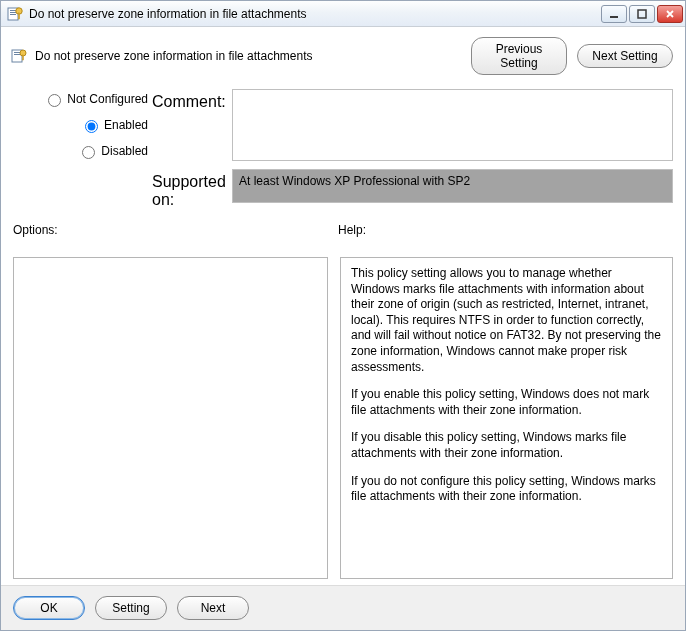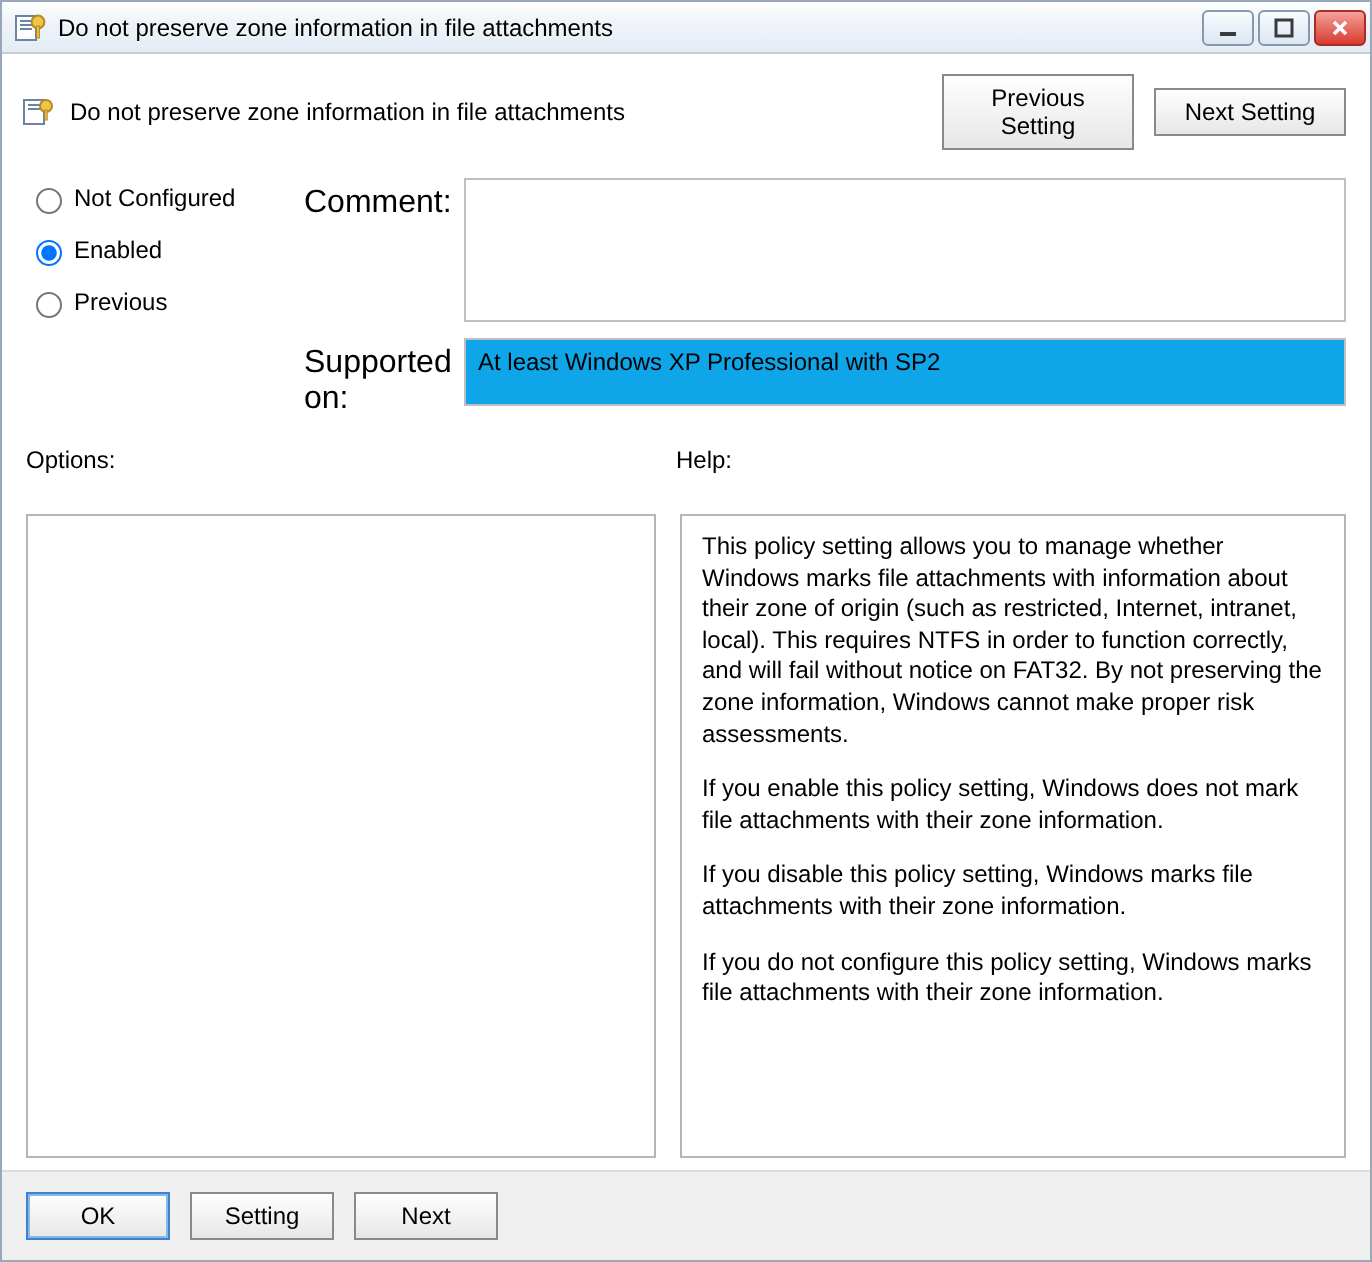--- a/index.html
+++ b/index.html
@@ -79,7 +79,7 @@
   .std-btn {
     background: linear-gradient(#fefefe,#e7e7e7);
     border: 1px solid #898989;
-    border-radius: 0;
+    border-radius: 12px;
     padding: 4px 14px;
     font: 12px "Segoe UI", Tahoma, sans-serif;
     cursor: default;

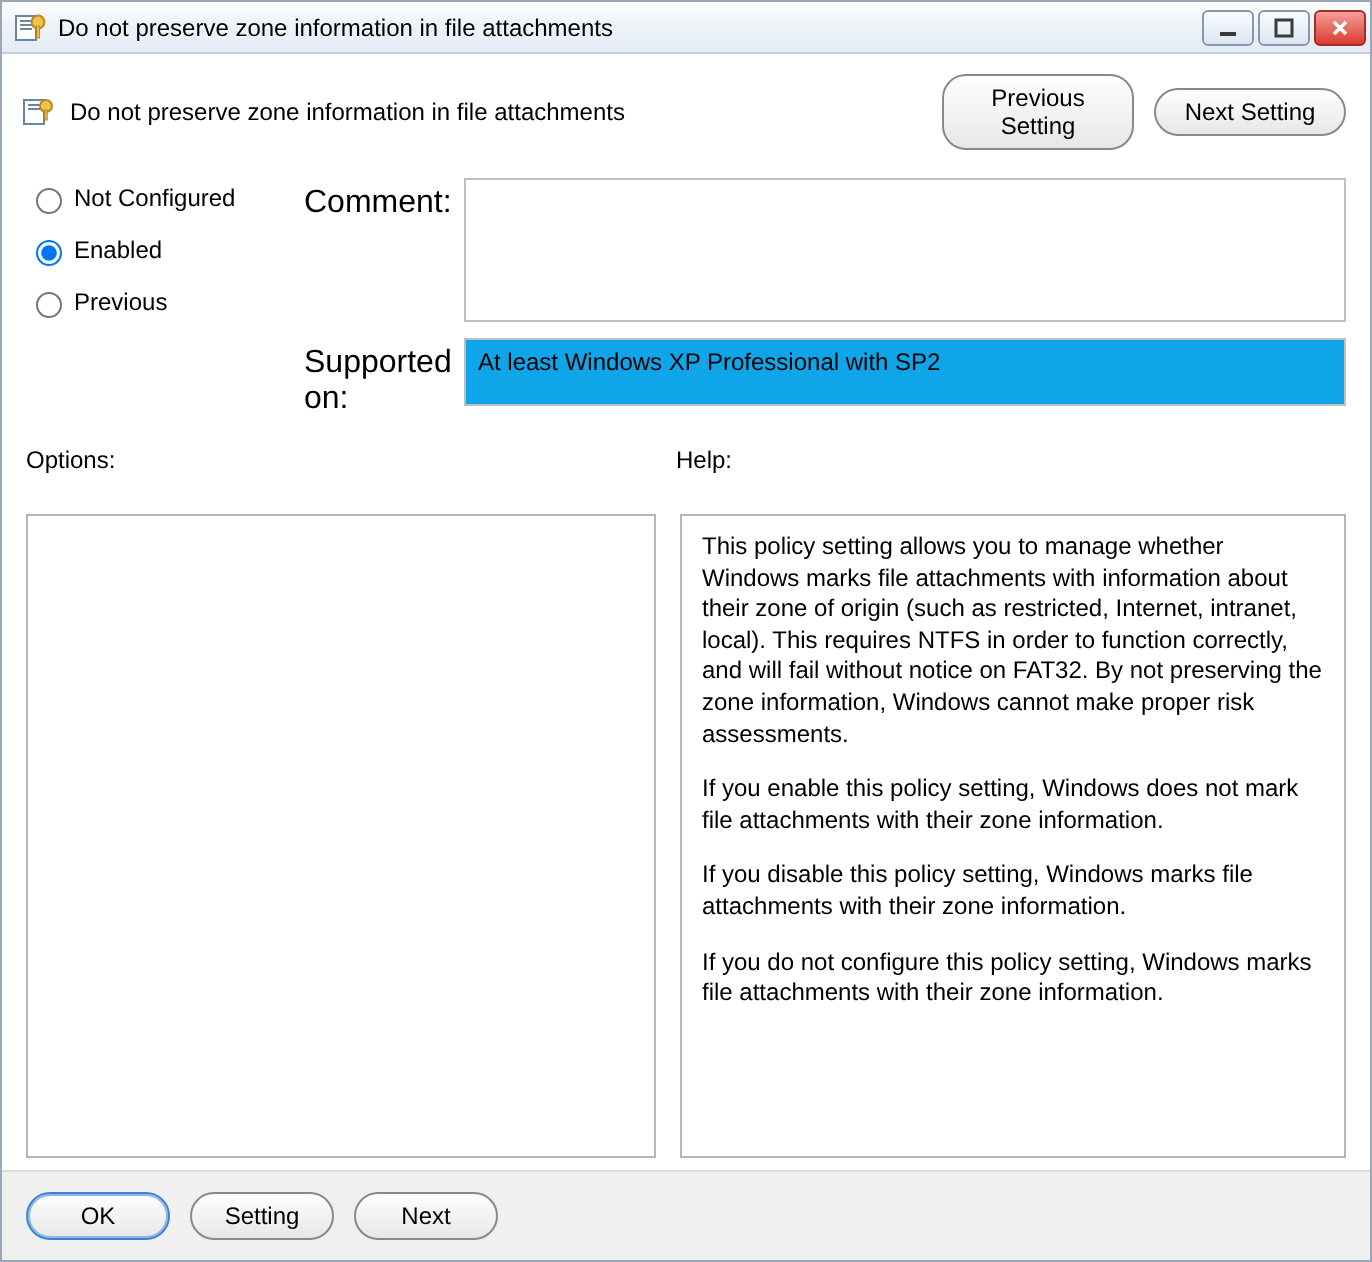--- a/index.html
+++ b/index.html
@@ -106,6 +106,7 @@
     display: flex; align-items: center;
     margin-bottom: 10px;
     font-size: 12px;
+    justify-content: flex-end;
   }
   .radio-line input { margin-right: 6px; }
   .lbl { font-size: 16px; padding-top: 4px; }

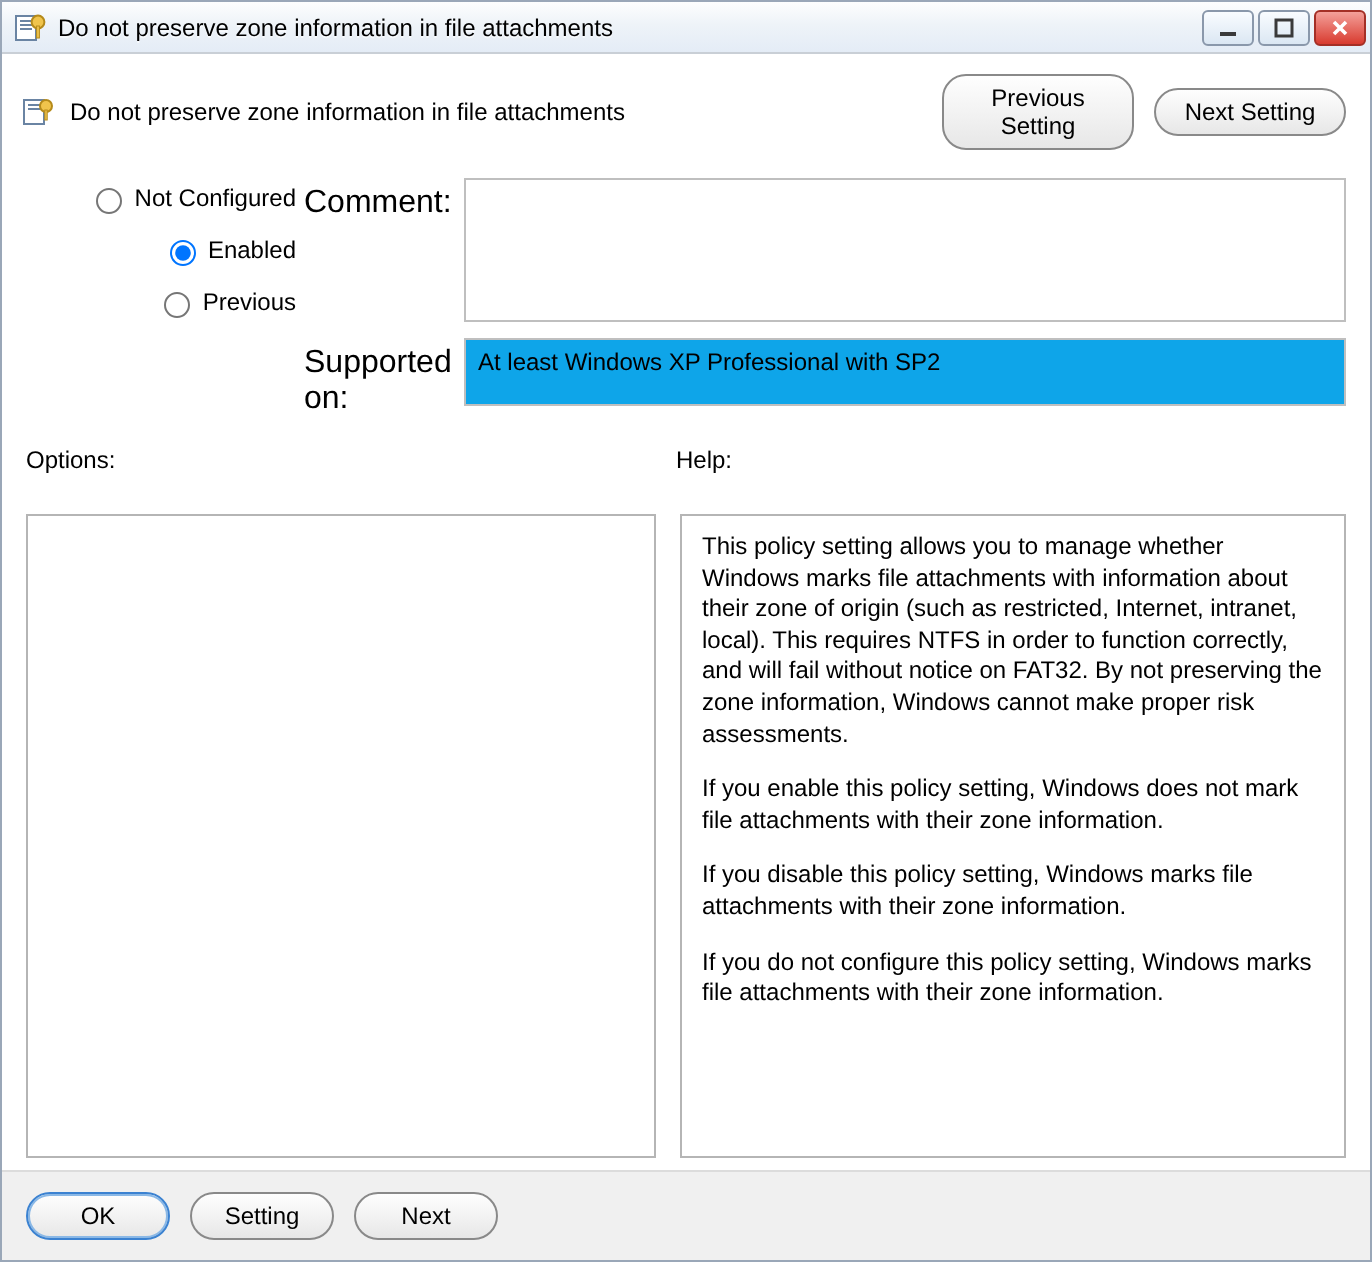--- a/index.html
+++ b/index.html
@@ -241,7 +241,7 @@
       </label>
       <label class="radio-line">
         <input type="radio" name="st" style="">
-        <span>Previous</span>
+        <span>Disabled</span>
       </label>
     </div>
 

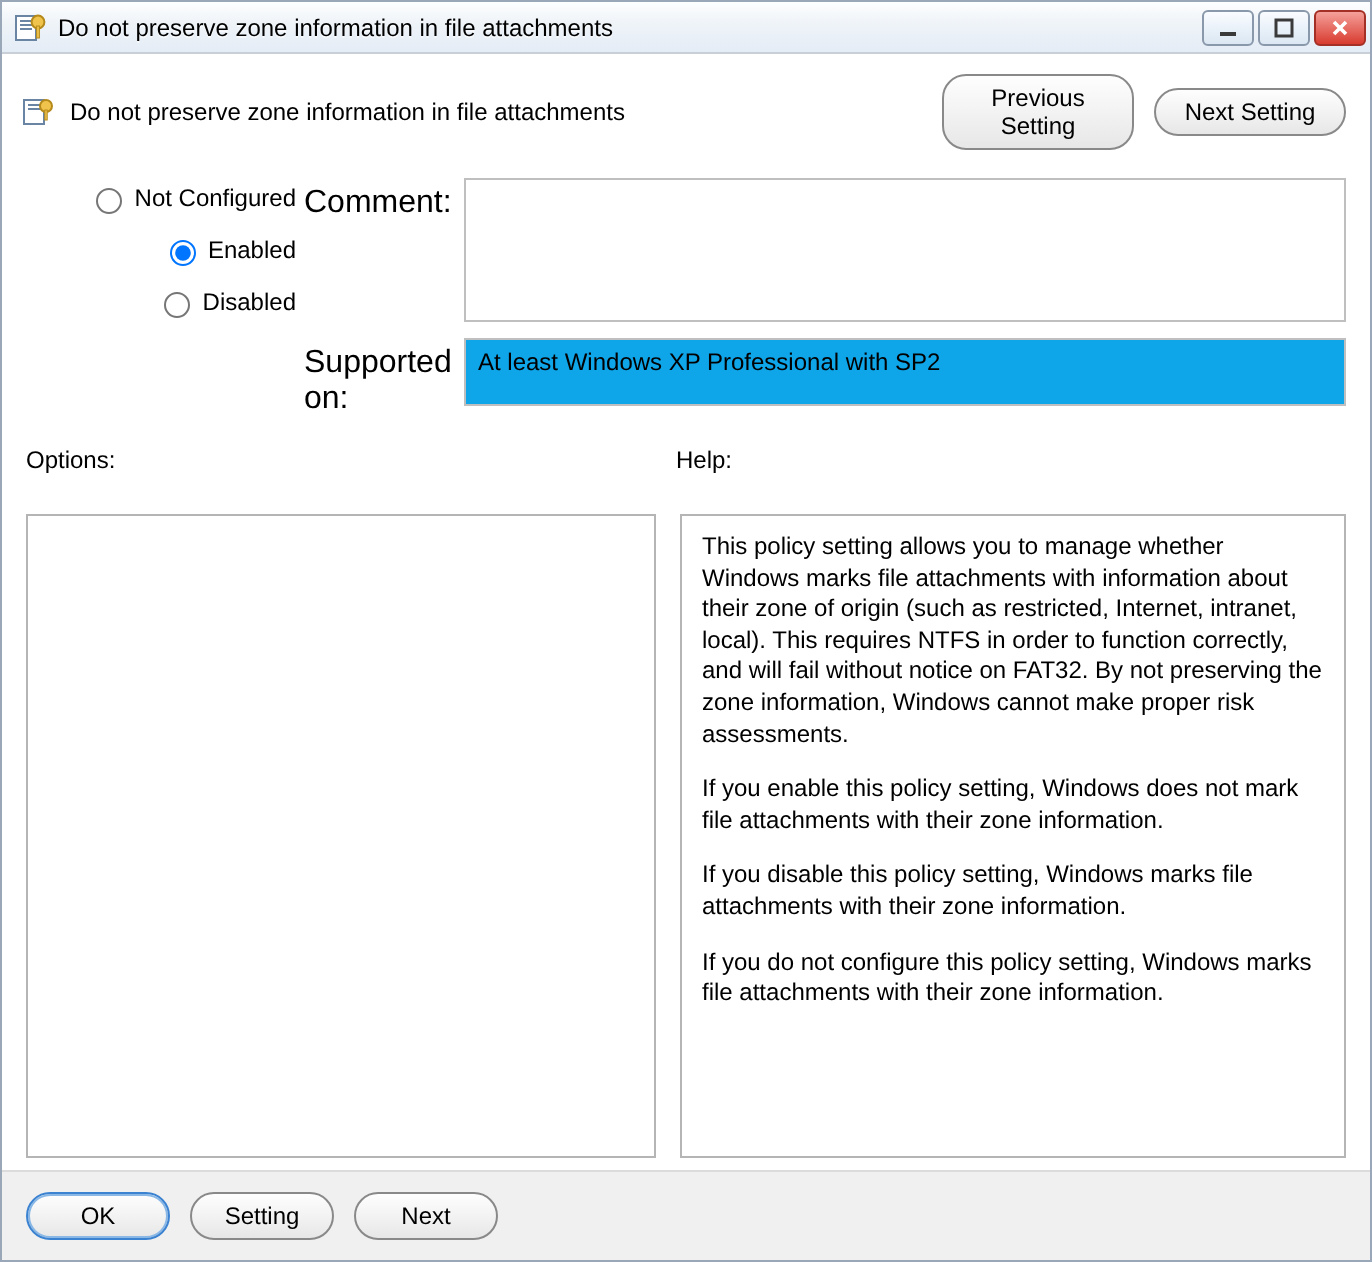--- a/index.html
+++ b/index.html
@@ -121,7 +121,7 @@
     color: #000;
   }
   .comment-box { height: 72px; }
-  .supported-box { height: 34px; background:#0ea5e9; color:#000; }
+  .supported-box { height: 34px; background:#a3a3a3; color:#000; }
   .supported-wrap { grid-column: 3; margin-top: 8px; }
   .supported-lbl { grid-column: 2; padding-top: 12px; }
 

